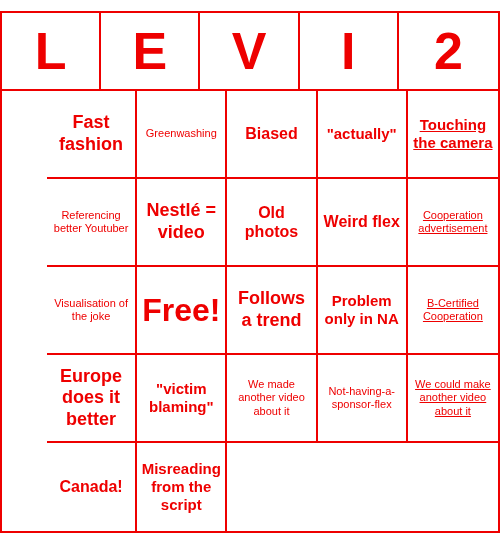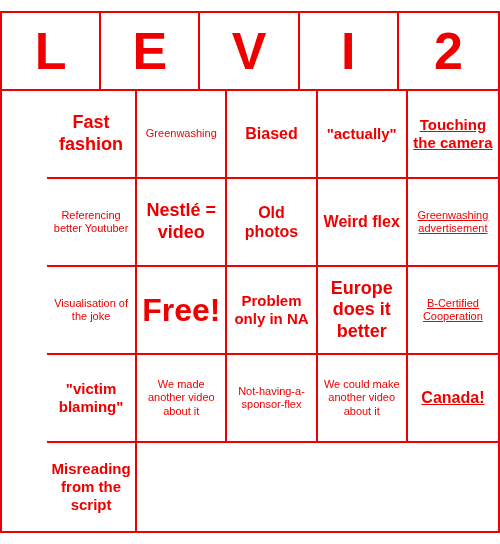--- a/index.html
+++ b/index.html
@@ -121,7 +121,7 @@
         <span class="cell-text xlarge">Weird flex</span>
       </div>
       <div class="cell">
-        <span class="cell-text small">Greenwashing advertisement</span>
+        <span class="cell-text small">Cooperation advertisement</span>
       </div>
       <div class="cell">
         <span class="cell-text small">Visualisation of the joke</span>

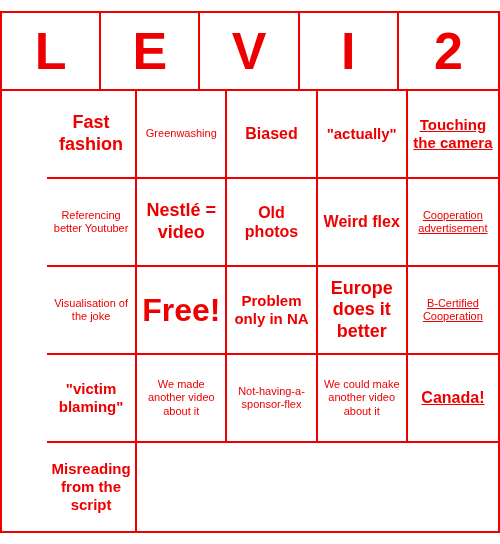--- a/index.html
+++ b/index.html
@@ -130,6 +130,9 @@
         <span class="cell-text free-cell">Free!</span>
       </div>
       <div class="cell">
+        <span class="cell-text large">Follows a trend</span>
+      </div>
+      <div class="cell">
         <span class="cell-text medium">Problem only in NA</span>
       </div>
       <div class="cell">

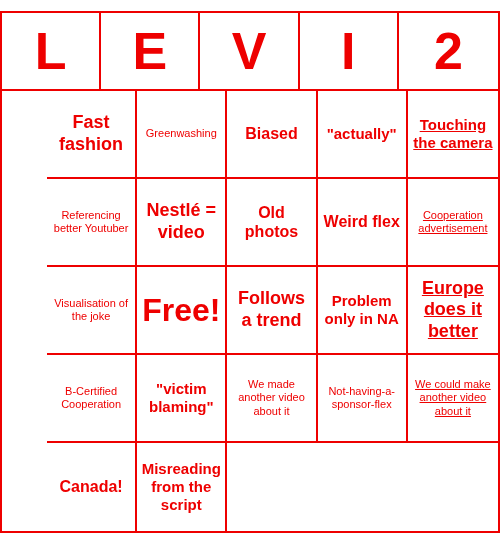--- a/index.html
+++ b/index.html
@@ -136,10 +136,10 @@
         <span class="cell-text medium">Problem only in NA</span>
       </div>
       <div class="cell">
-        <span class="cell-text large">Europe does it better</span>
+        <span class="cell-text small">B-Certified Cooperation</span>
       </div>
       <div class="cell">
-        <span class="cell-text small">B-Certified Cooperation</span>
+        <span class="cell-text large">Europe does it better</span>
       </div>
       <div class="cell">
         <span class="cell-text medium">"victim blaming"</span>

